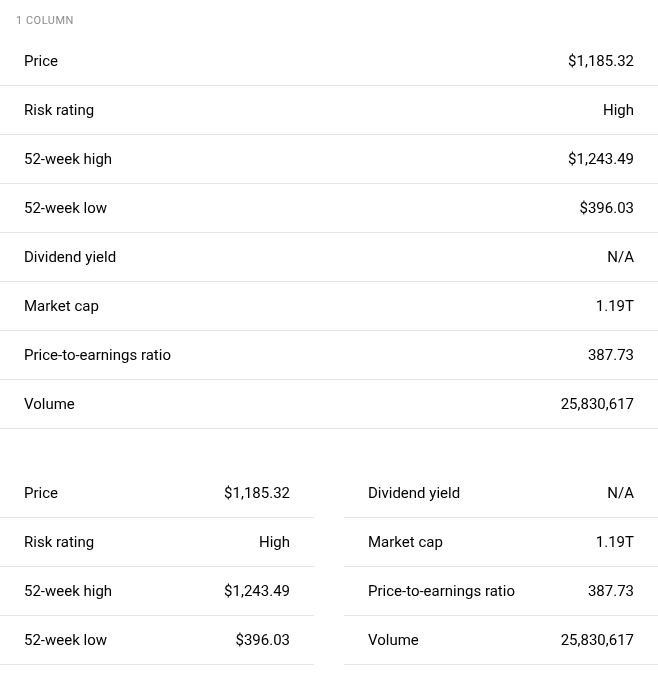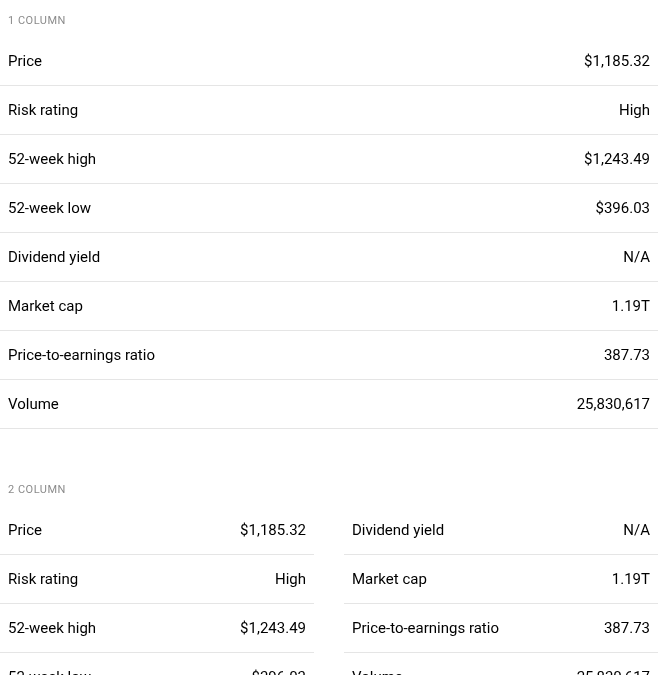--- a/index.html
+++ b/index.html
@@ -18,7 +18,7 @@
     font-size: 11px;
     letter-spacing: 0.5px;
     color: #8b8b8b;
-    padding: 14px 8px 10px 8px;
+    padding: 14px 8px 10px 16px;
   }
   .row {
     display: flex;

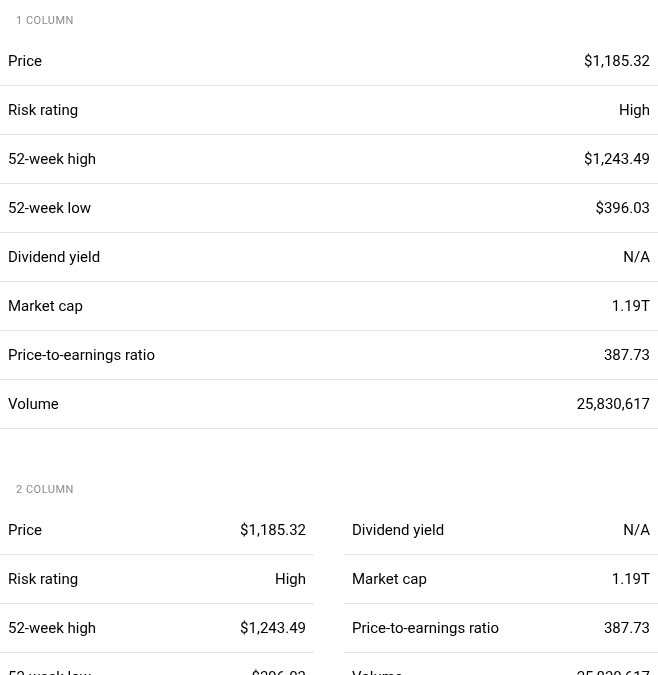--- a/index.html
+++ b/index.html
@@ -24,7 +24,7 @@
     display: flex;
     justify-content: space-between;
     align-items: center;
-    padding: 15px 8px;
+    padding: 15px 24px;
     border-bottom: 1px solid #e5e5e5;
   }
   .row .label {

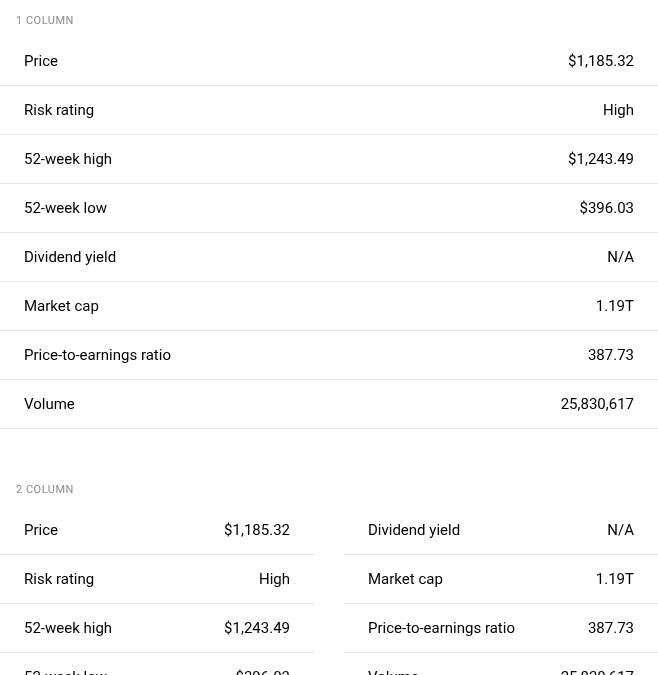--- a/index.html
+++ b/index.html
@@ -89,7 +89,6 @@
 </div>
 
 <div class="section2">
-  <div class="section-header">2 COLUMN</div>
   <div class="two-col">
     <div class="col">
       <div class="row">

